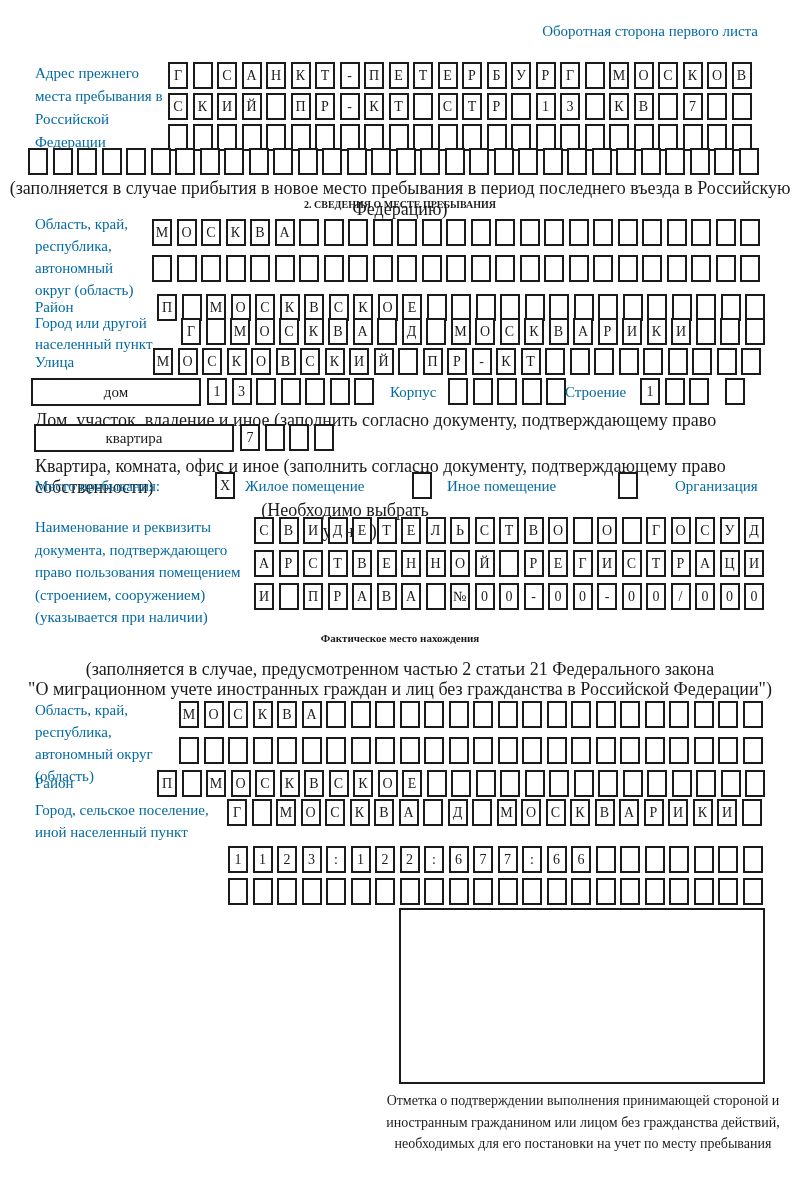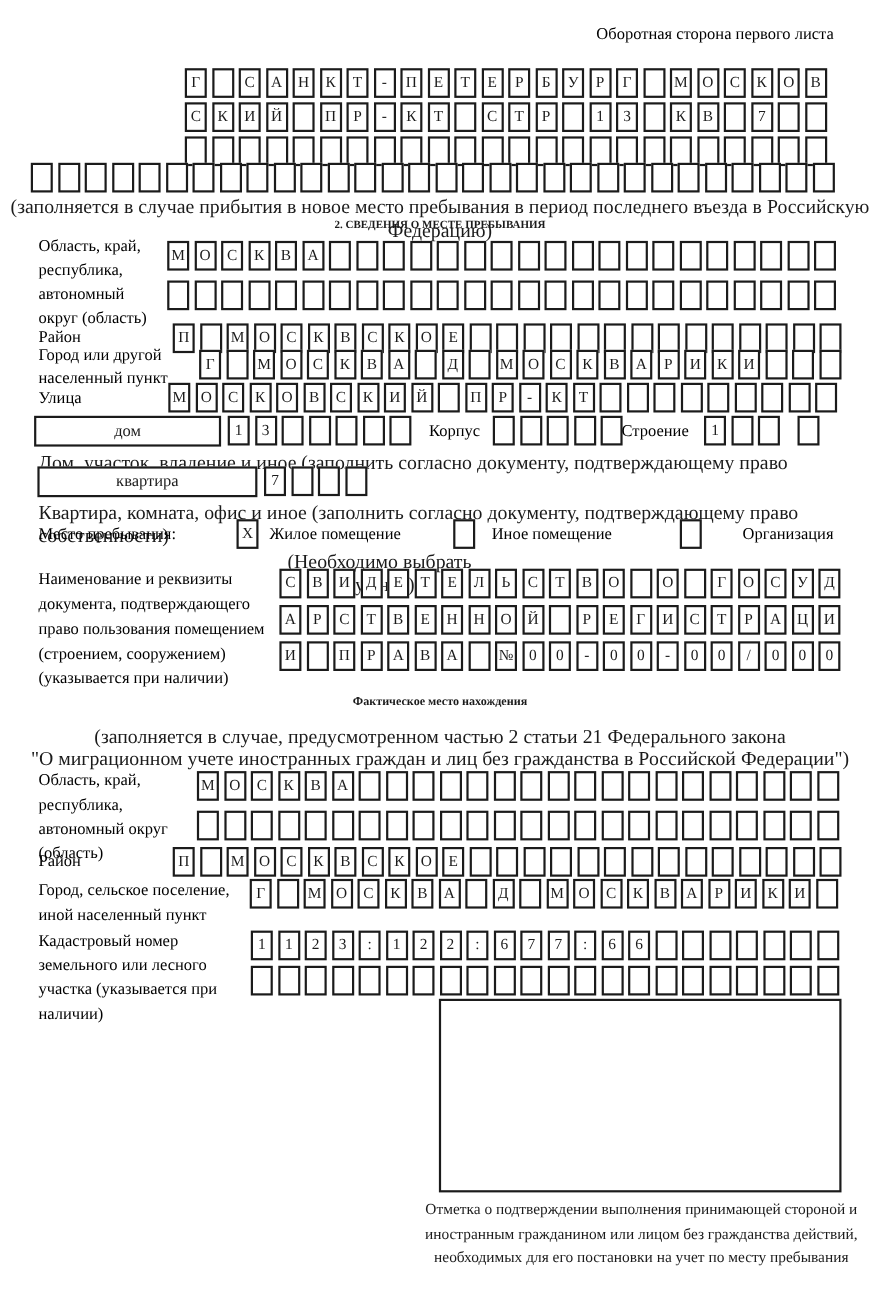--- a/index.html
+++ b/index.html
@@ -12,7 +12,7 @@
     overflow:hidden;
   }
   .abs{position:absolute;}
-  .lbl{font-size:15px;line-height:22px;color:#000000;}
+  .lbl{font-size:15px;line-height:22px;color:#0369a1;}
   .note{font-size:18px;color:#1b1b1b;}
   .center{left:0;width:800px;text-align:center;}
   .title{font-weight:bold;font-size:10px;}

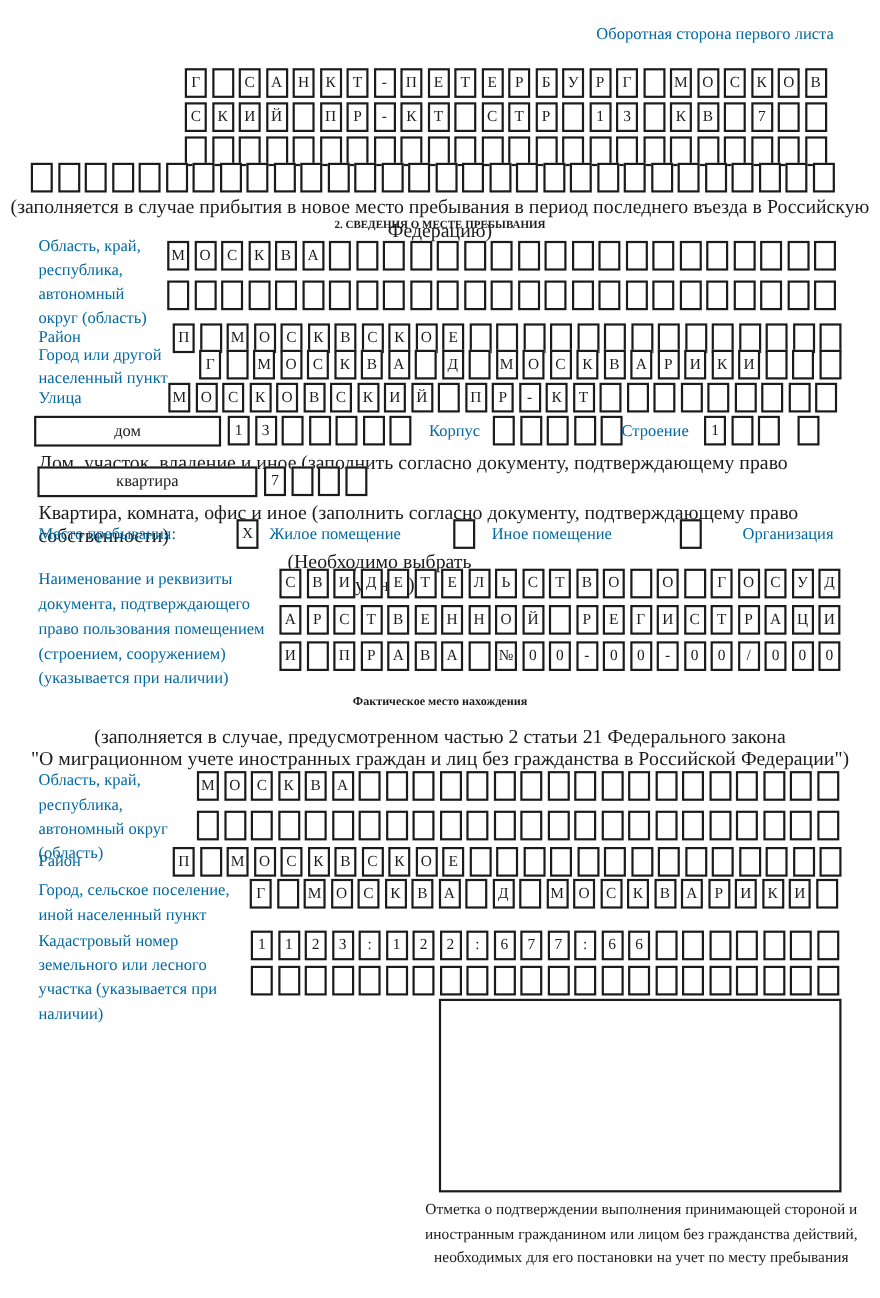--- a/index.html
+++ b/index.html
@@ -48,6 +48,7 @@
 
   <div class="abs lbl" style="top:20px;left:0;width:758px;text-align:right;">Оборотная сторона первого листа</div>
 
+  <div class="abs lbl" style="top:62px;left:35px;width:128px;line-height:23px;">Адрес прежнего места пребывания в Российской Федерации</div>
   <div class="cellrow" style="left:168px;top:62px;">
       <span class="cell">Г</span>
       <span class="cell"></span>

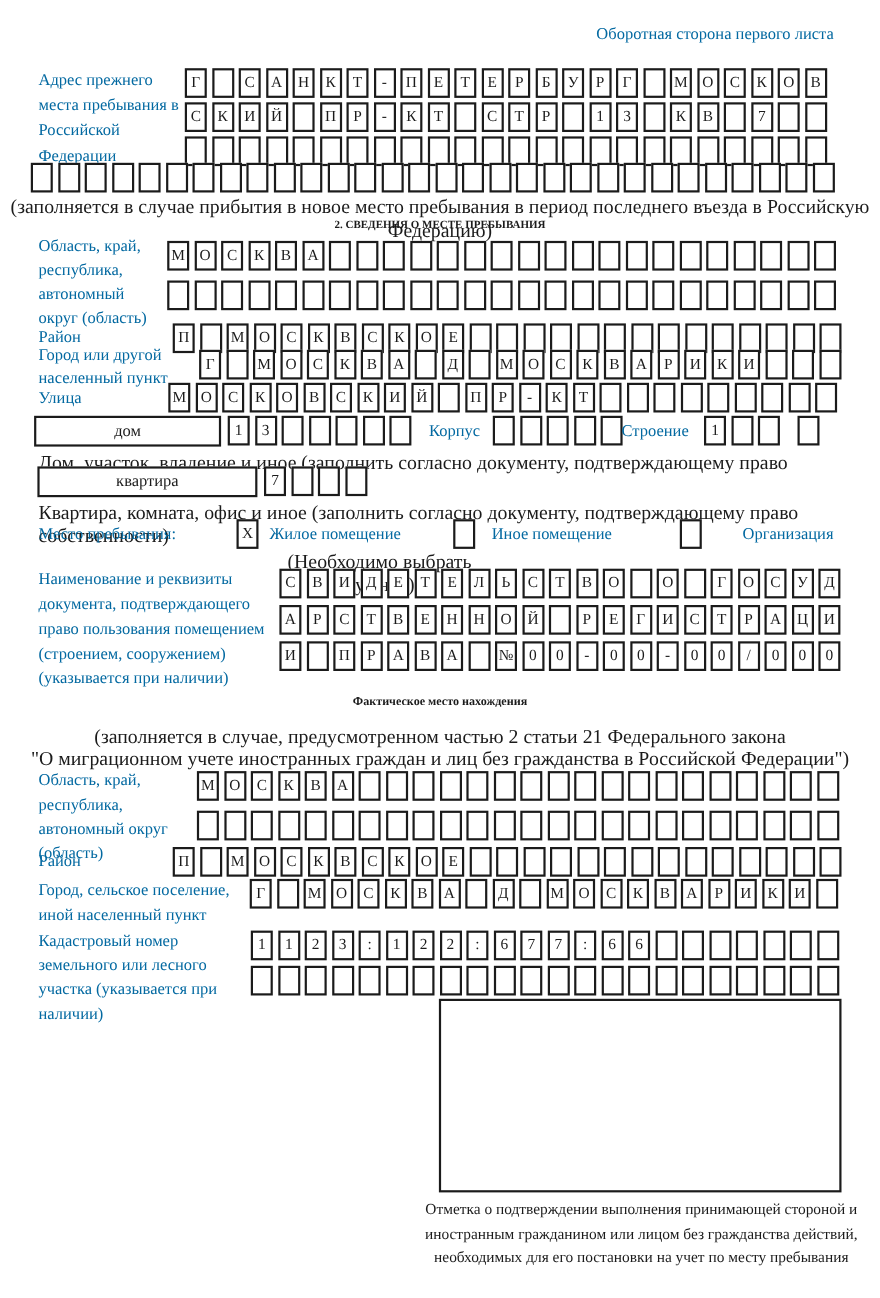--- a/index.html
+++ b/index.html
@@ -534,7 +534,6 @@
       <span class="cell"></span>
     </div>
 
-  <div class="abs lbl" style="top:845px;left:35px;width:170px;line-height:22px;">Кадастровый номер земельного или лесного участка (указывается при наличии)</div>
   <div class="cellrow" style="left:228px;top:846px;">
       <span class="cell">1</span>
       <span class="cell">1</span>

